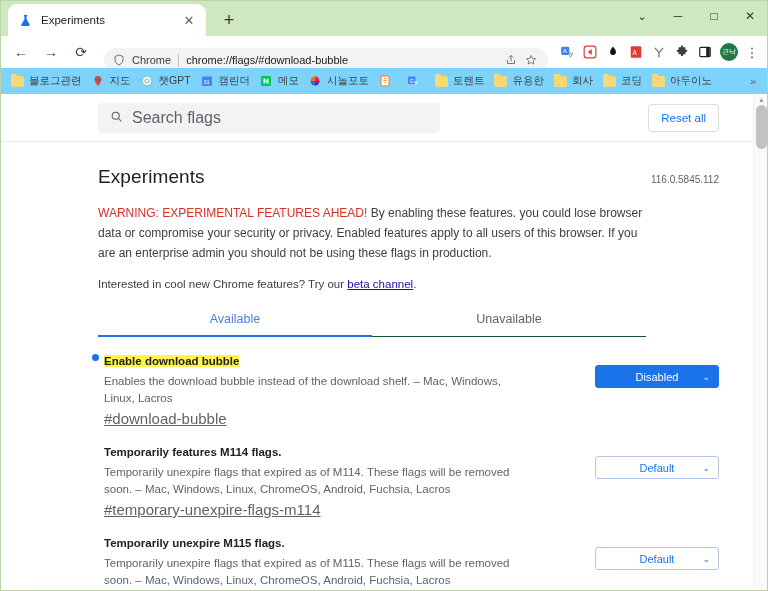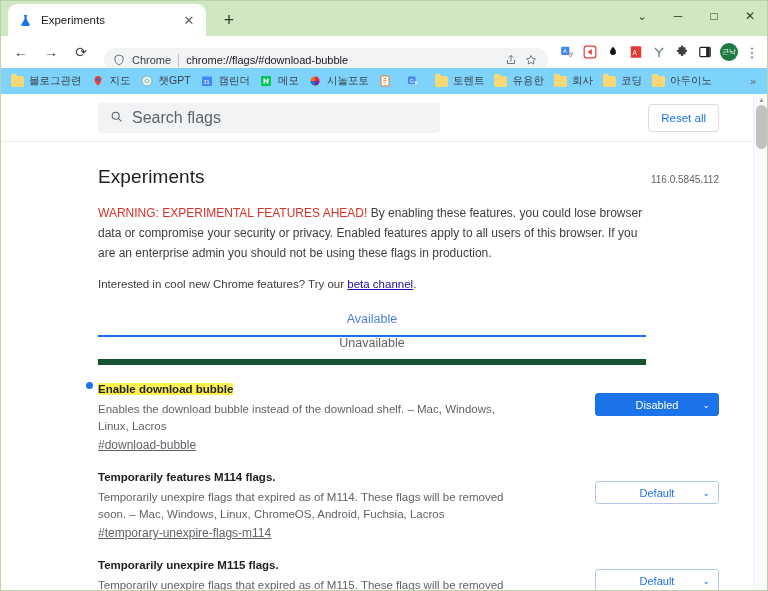--- a/index.html
+++ b/index.html
@@ -136,9 +136,8 @@
   .beta-link { color: #1a0dab; text-decoration: underline; }
 
   .tabs {
-    margin-top: 22px; display: flex; border-bottom: 6px solid #14532d;
+    margin-top: 22px; display: flex; border-bottom: 1px solid #14532d;
     max-width: 548px;
-    flex-direction: column;
   }
   .ftab {
     flex: 1 1 50%; text-align: center; padding-bottom: 9px;

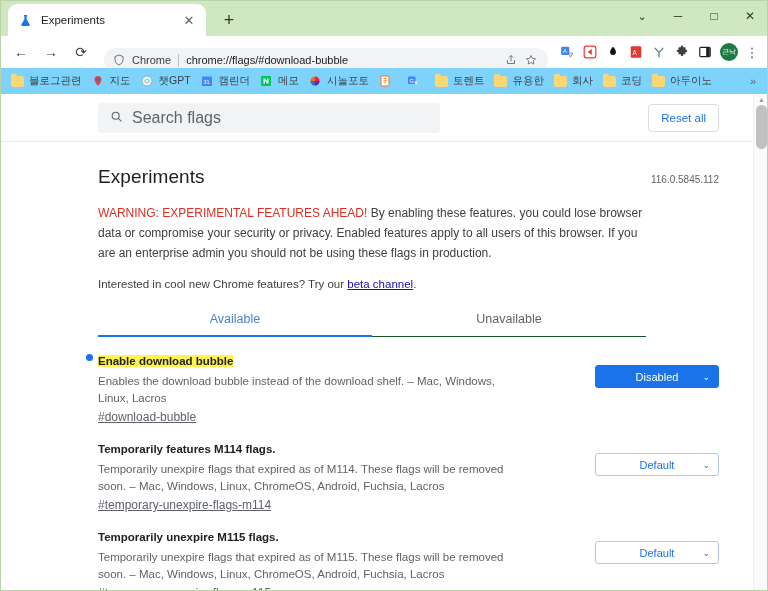--- a/index.html
+++ b/index.html
@@ -145,7 +145,7 @@
   }
   .ftab.active { color: #4a80d6; border-bottom: 2px solid #1a73e8; margin-bottom: -1px; }
 
-  .flag { position: relative; padding: 14px 0 0 0; display: flex; }
+  .flag { position: relative; padding: 14px 0 0 0; display: flex; margin-left: 6px; }
   .flag-main { width: 430px; }
   .flag-name {
     font-size: 11.5px; font-weight: bold; color: #202124; display: inline-block;

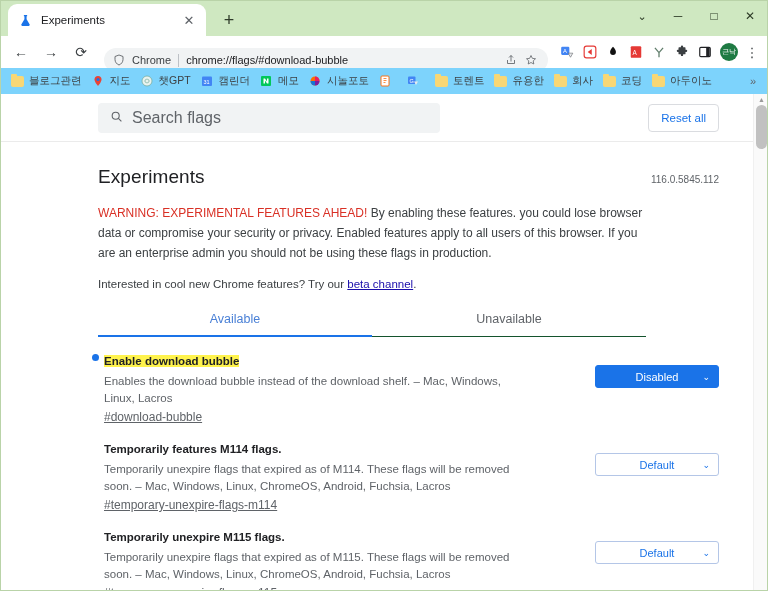--- a/index.html
+++ b/index.html
@@ -159,7 +159,7 @@
     margin-top: 4px; font-size: 11.5px; line-height: 17px; color: #5f6368;
   }
   .flag-anchor {
-    margin-top: 3px; font-size: 12px; color: #5f6368;
+    margin-top: 3px; font-size: 15px; color: #5f6368;
     text-decoration: underline; display: inline-block;
   }
   .flag-select-wrap { margin-left: auto; padding-top: 14px; }

